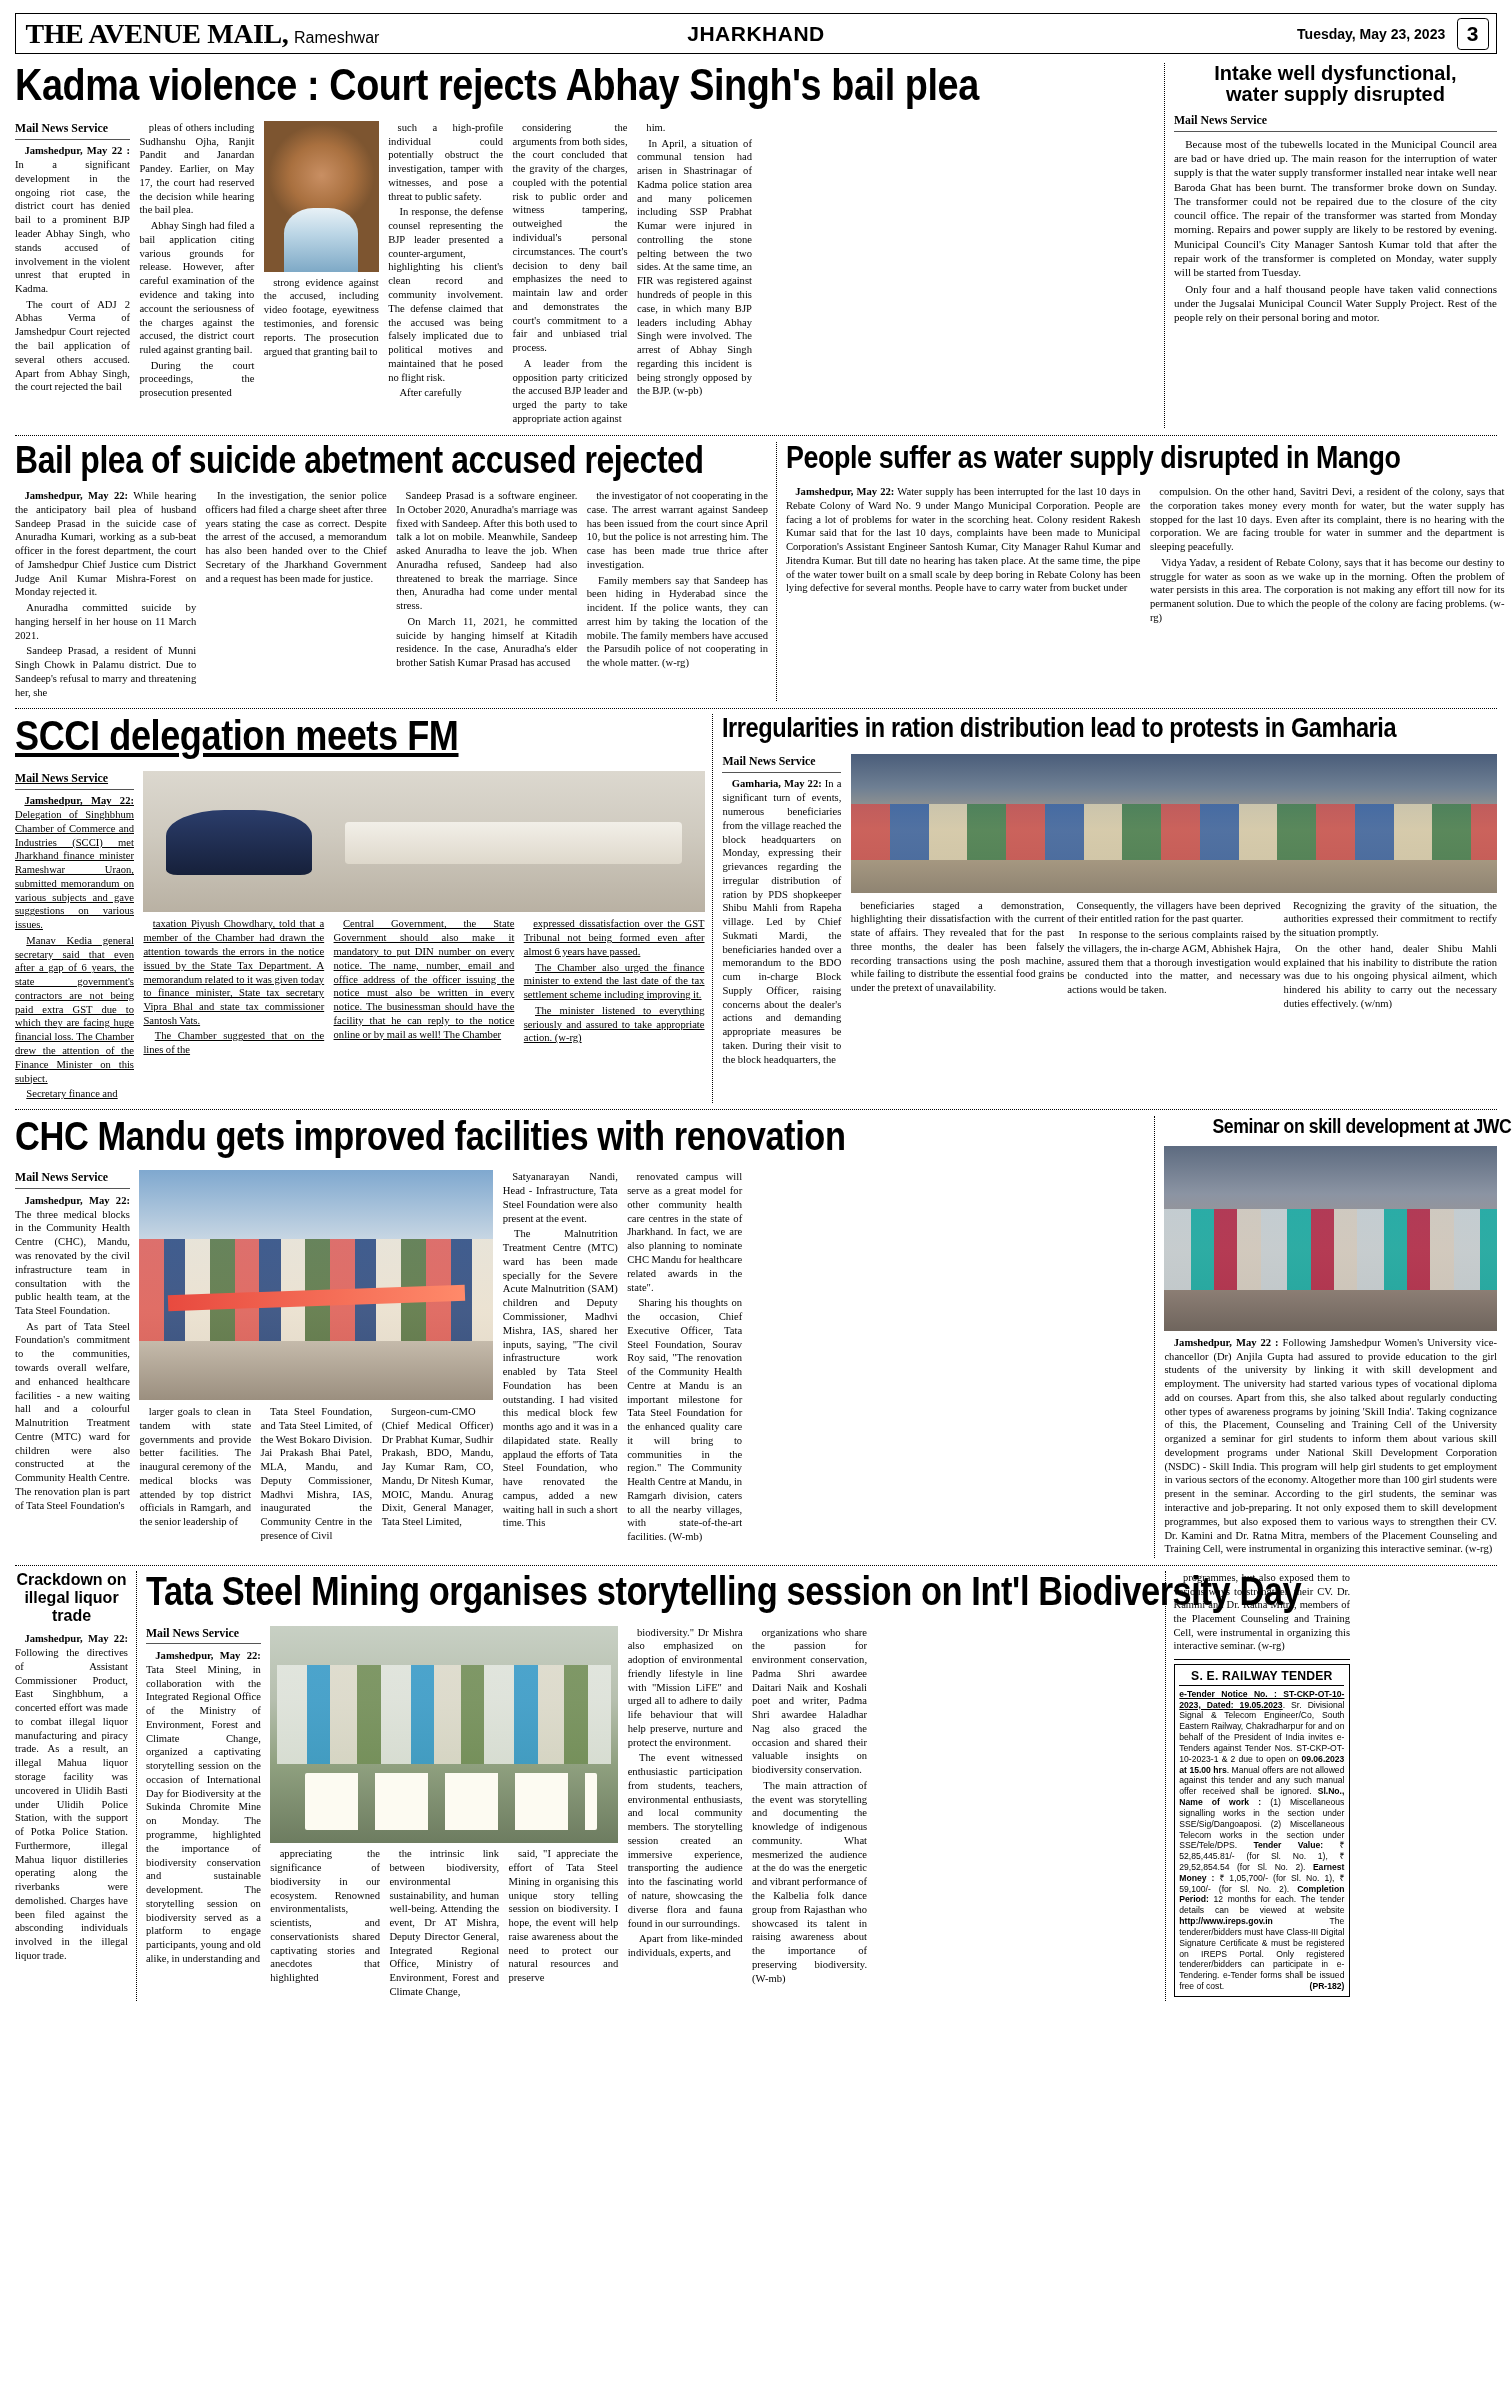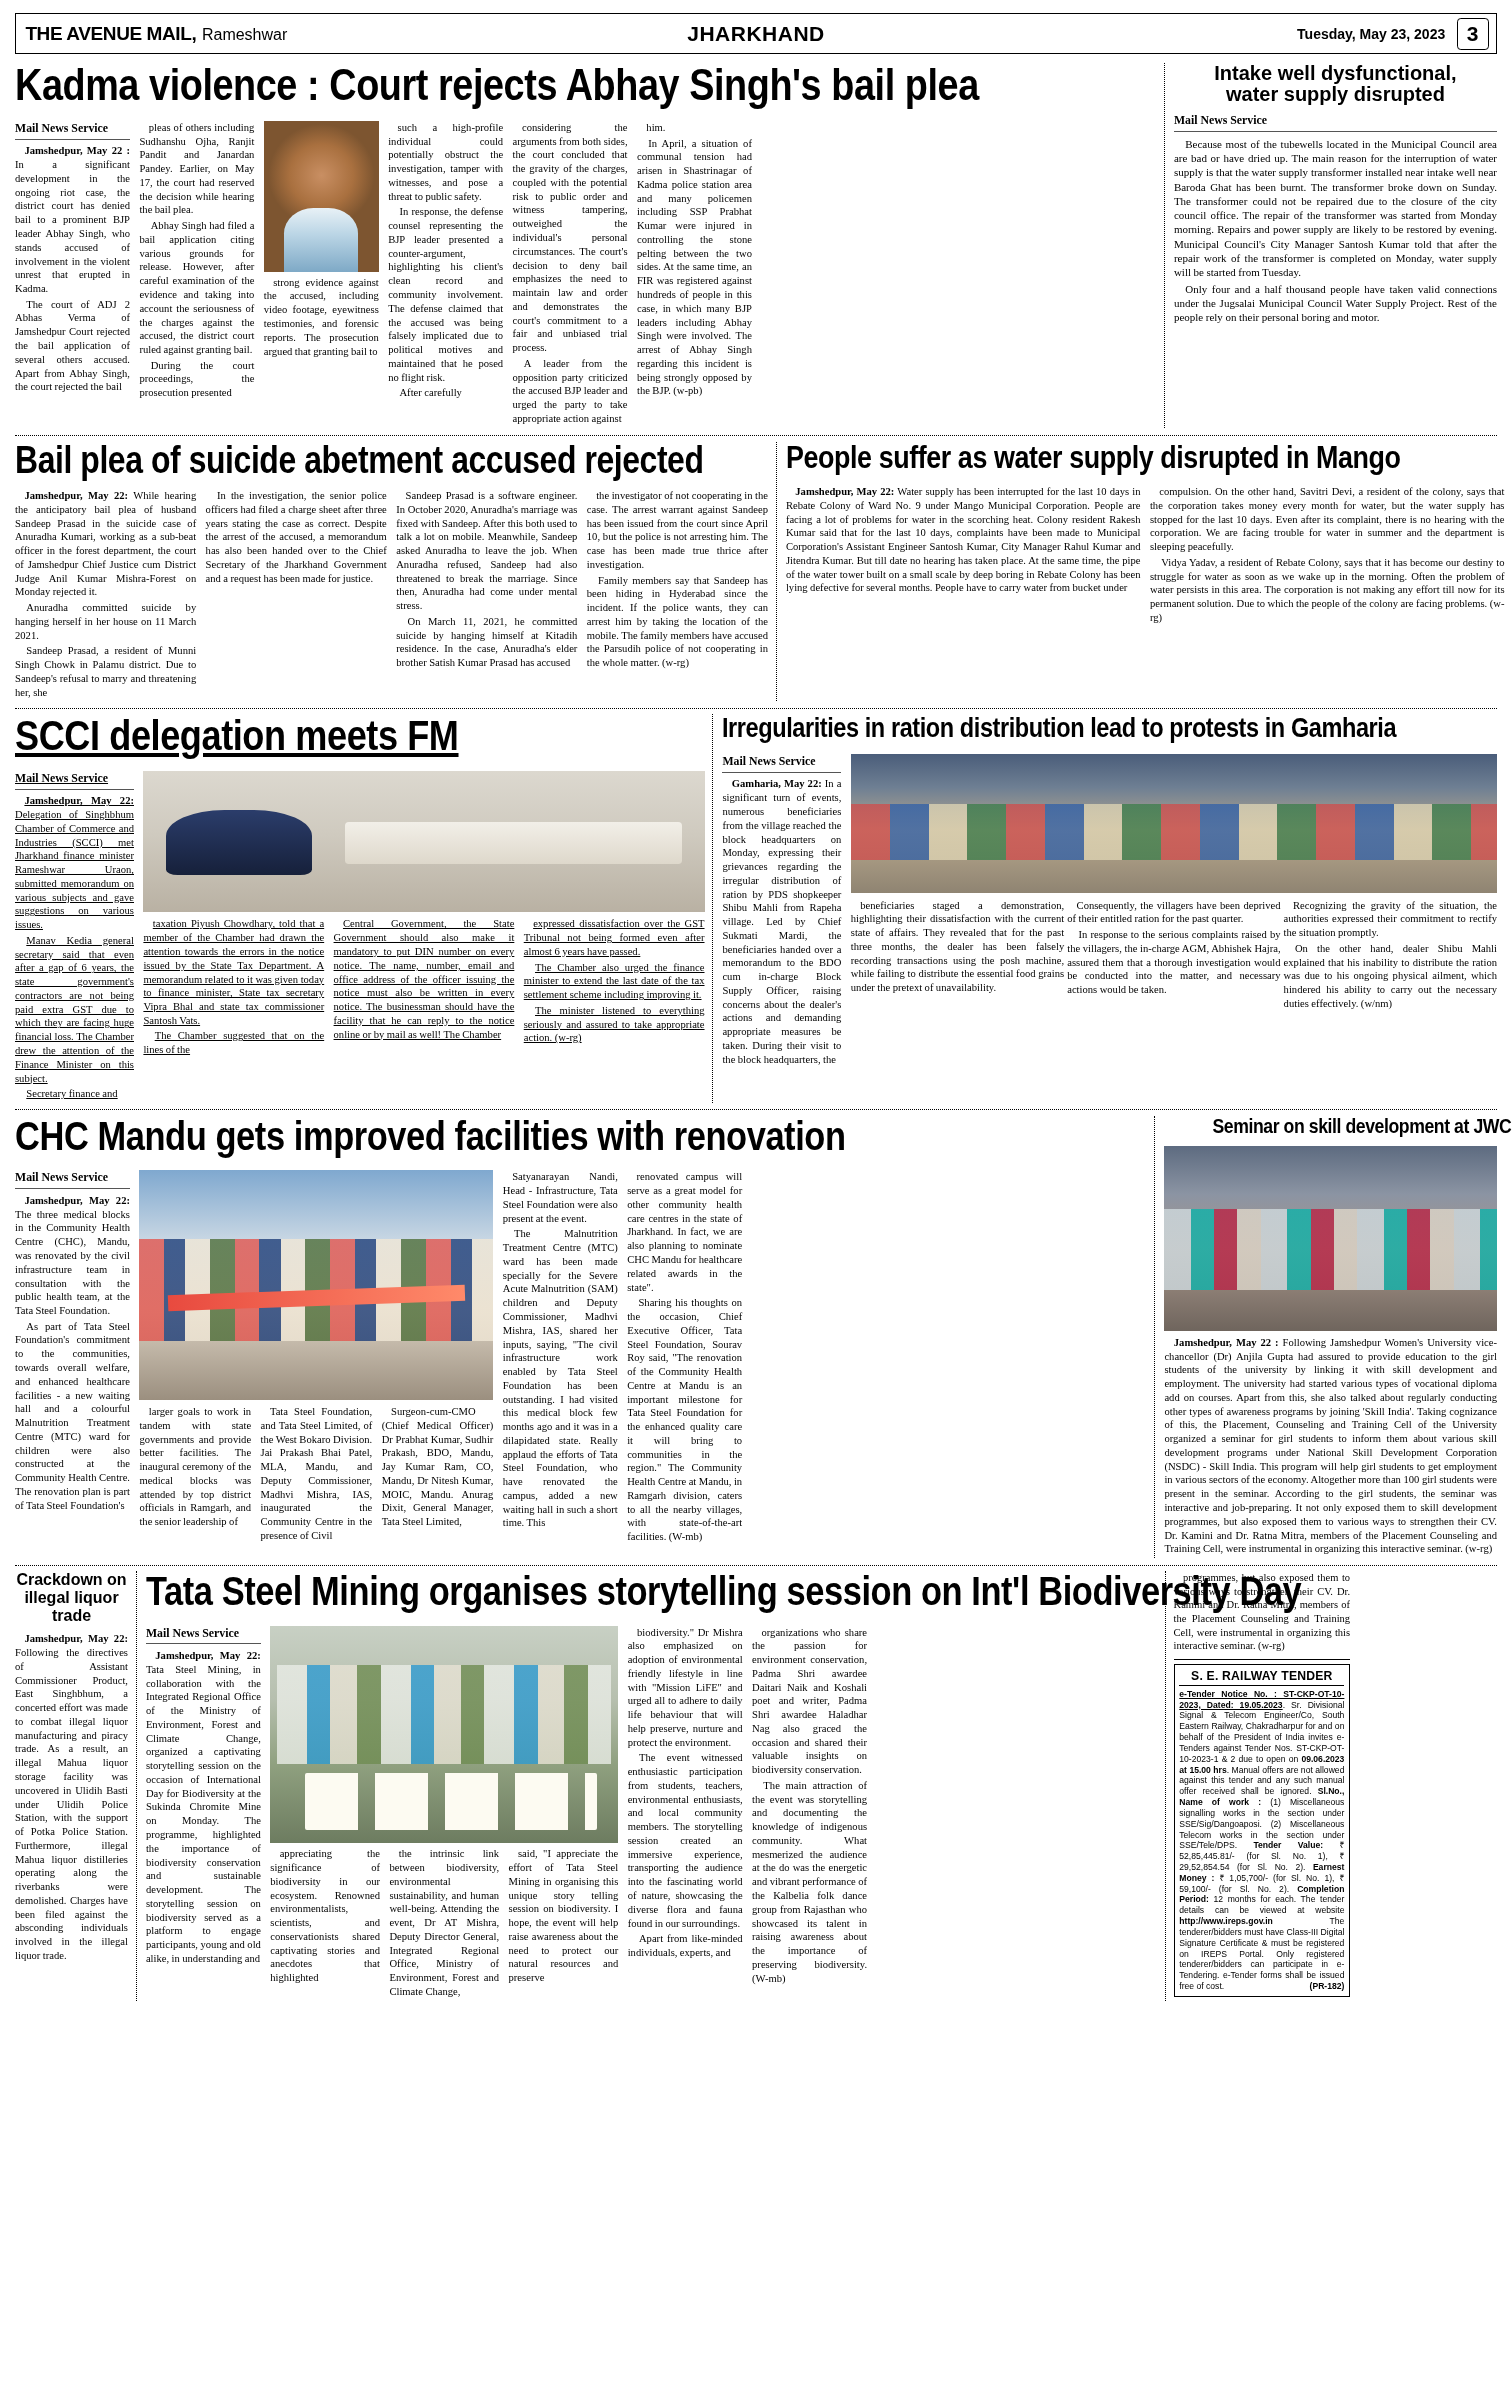--- a/index.html
+++ b/index.html
@@ -19,7 +19,7 @@
     padding:0 7.5px 0 9.4px; position:relative;
   }
   .mh-left{ display:flex; align-items:baseline; gap:5.6px; }
-  .mh-title{ font-family:Liberation Sans, sans-serif; font-weight:bold; font-size:19px; letter-spacing:-0.4px;text-align:right; }
+  .mh-title{ font-family:Liberation Serif, serif; font-weight:bold; font-size:28px; letter-spacing:-0.4px;text-align:right; }
   .mh-city{ font-family:"Liberation Sans", sans-serif; font-size:16px; }
   .mh-center{ position:absolute; left:0; right:0; text-align:center;
     font-family:"Liberation Sans", sans-serif; font-weight:bold; font-size:21px; letter-spacing:0.5px; }

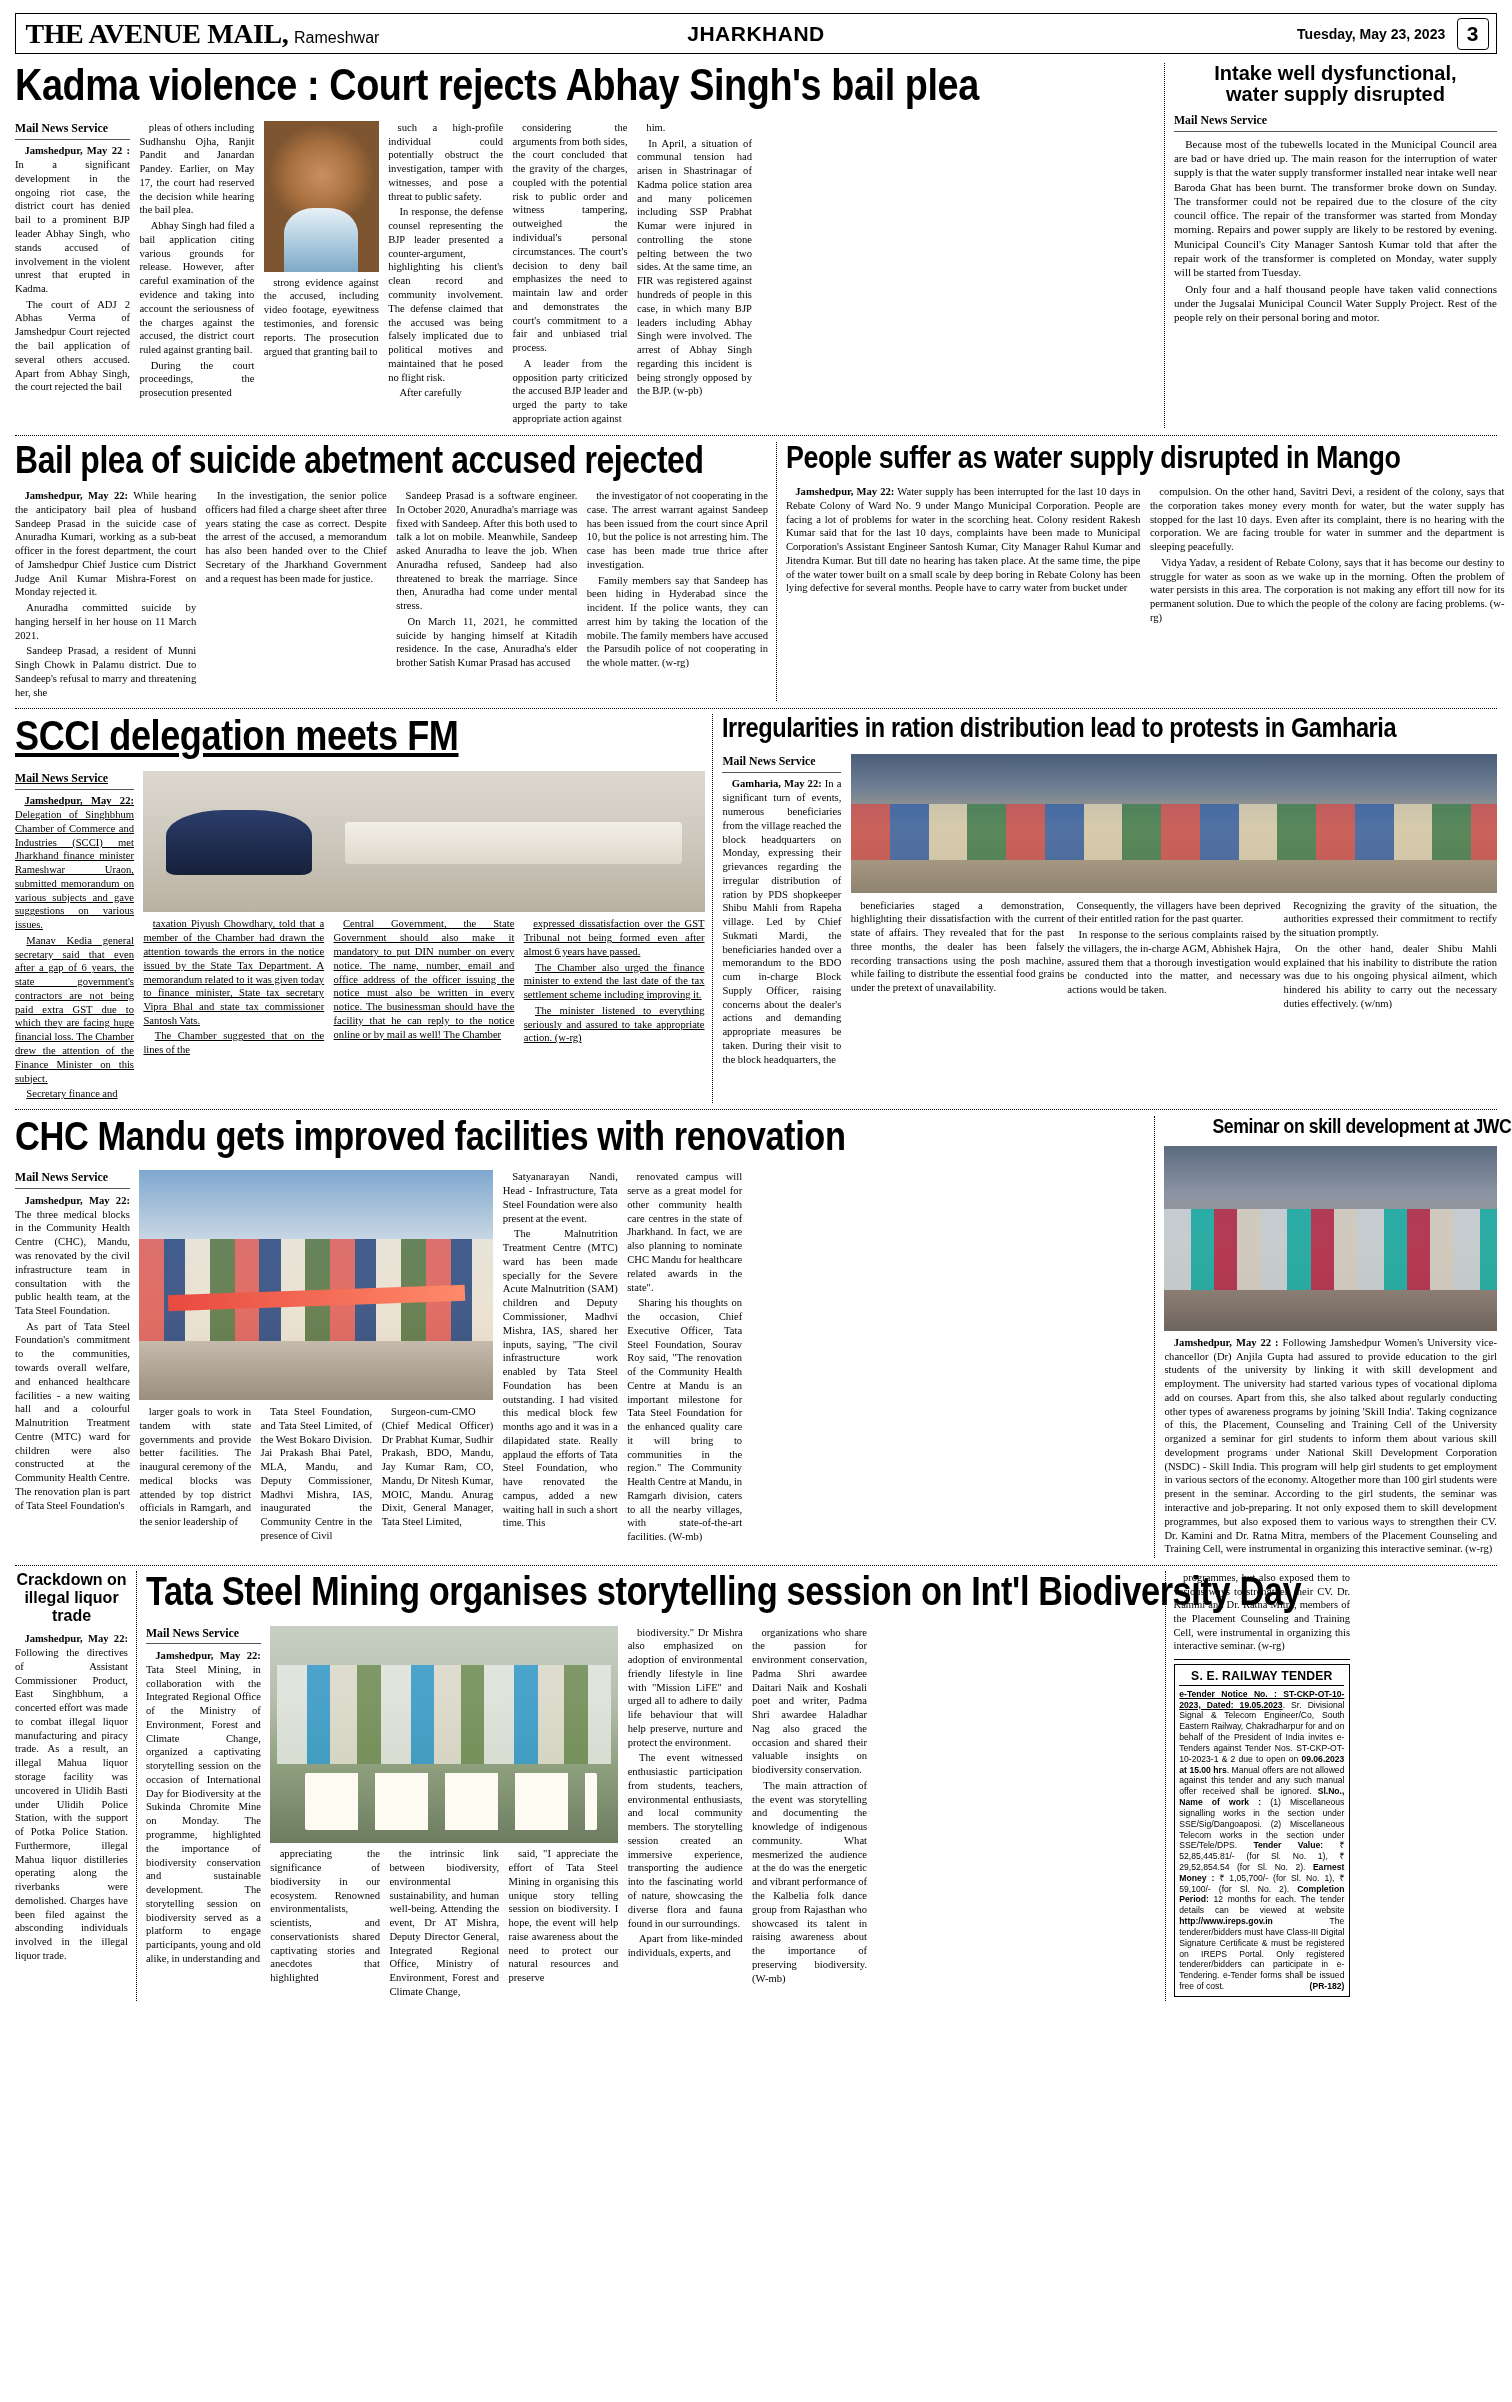--- a/index.html
+++ b/index.html
@@ -360,7 +360,7 @@
           <div class="cols" style="margin-top:4.7px; gap:9.4px;">
             <div class="col">
               <div class="body-txt">
-                  <p class="first">larger goals to work in tandem with state governments and provide better facilities. The inaugural ceremony of the medical blocks was attended by top district officials in Ramgarh, and the senior leadership of</p>
+                  <p class="first">larger goals to clean in tandem with state governments and provide better facilities. The inaugural ceremony of the medical blocks was attended by top district officials in Ramgarh, and the senior leadership of</p>
                 </div>
             </div>
             <div class="col">

